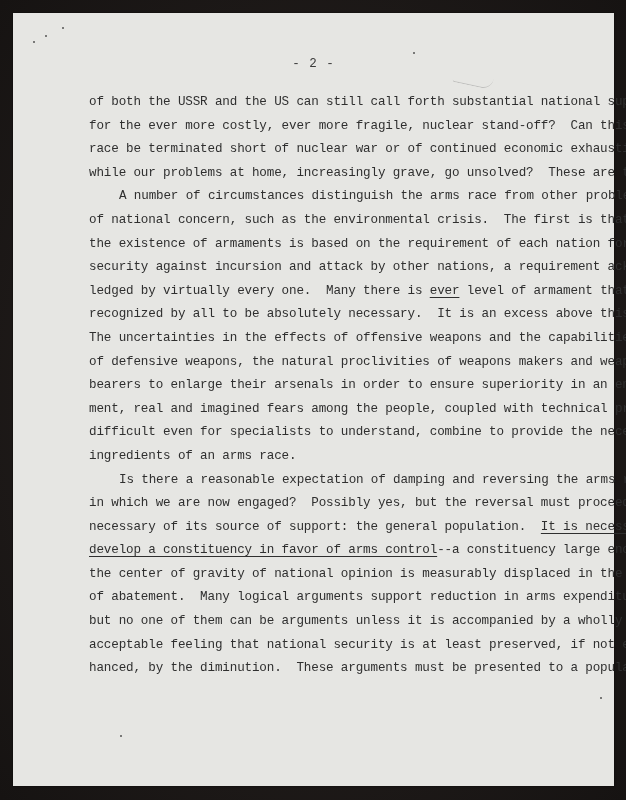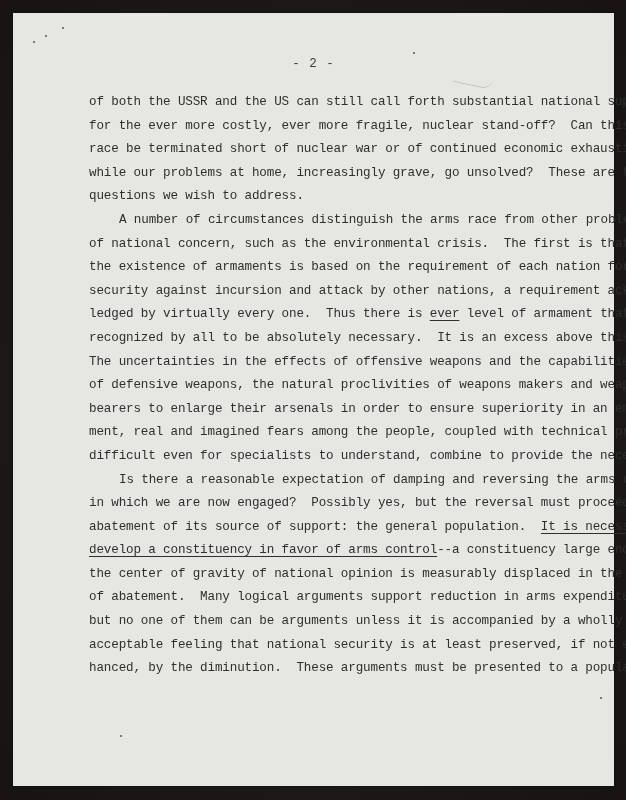--- a/index.html
+++ b/index.html
@@ -92,7 +92,6 @@
         <span class="line"><span>for the ever more costly, ever more fragile, nuclear stand-off?  Can this</span></span>
         <span class="line"><span>race be terminated short of nuclear war or of continued economic exhaustion</span></span>
         <span class="line"><span>while our problems at home, increasingly grave, go unsolved?  These are the</span></span>
-        <span class="line"><span>questions we wish to address.</span></span>
       </div>
       <div>
         <span class="line indent"><span>A number of circumstances distinguish the arms race from other problems</span></span>

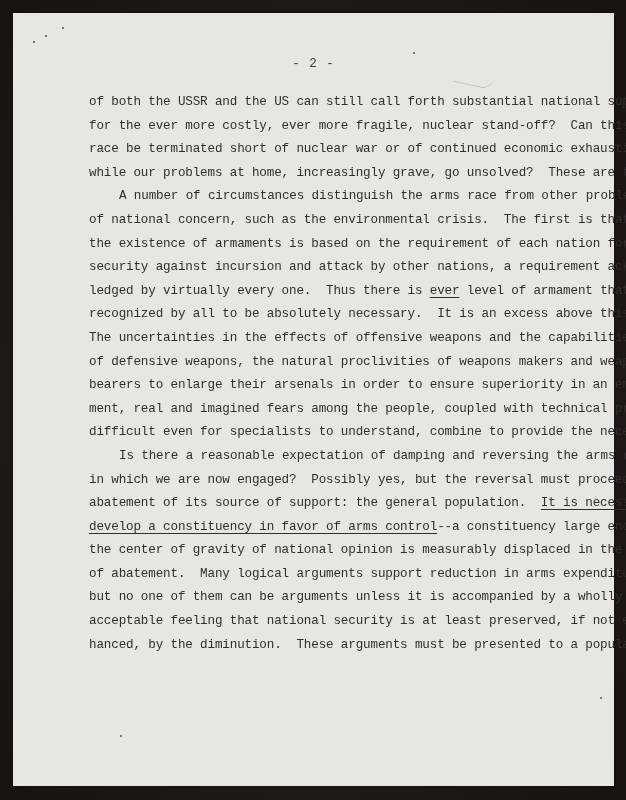--- a/index.html
+++ b/index.html
@@ -98,7 +98,7 @@
         <span class="line"><span>of national concern, such as the environmental crisis.  The first is that</span></span>
         <span class="line"><span>the existence of armaments is based on the requirement of each nation for</span></span>
         <span class="line"><span>security against incursion and attack by other nations, a requirement acknow-</span></span>
-        <span class="line"><span>ledged by virtually every one.  Thus there is </span><span class="u">ever</span><span> level of armament that is</span></span>
+        <span class="line"><span>ledged by virtually every one.  Many there is </span><span class="u">ever</span><span> level of armament that is</span></span>
         <span class="line"><span>recognized by all to be absolutely necessary.  It is an excess above this</span></span>
         <span class="line"><span>The uncertainties in the effects of offensive weapons and the capabilities</span></span>
         <span class="line"><span>of defensive weapons, the natural proclivities of weapons makers and weapons</span></span>

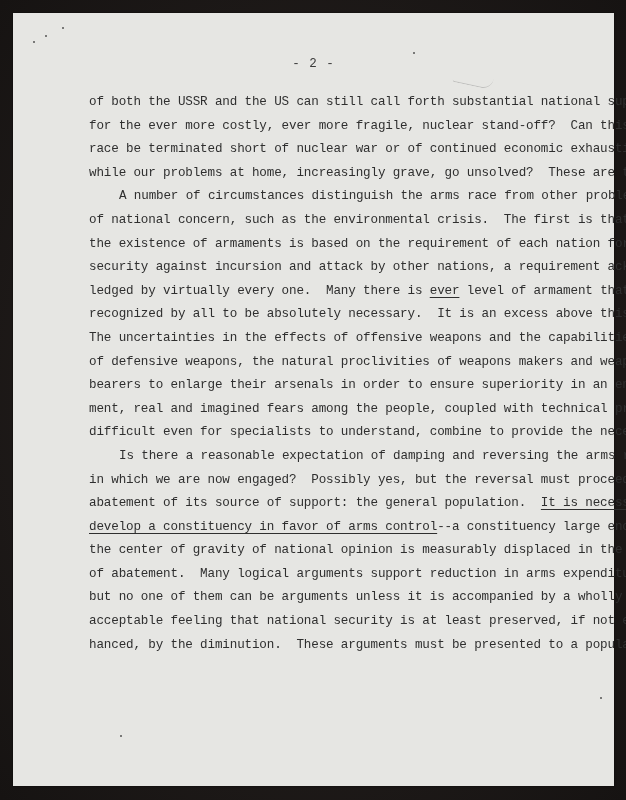--- a/index.html
+++ b/index.html
@@ -105,6 +105,7 @@
         <span class="line"><span>bearers to enlarge their arsenals in order to ensure superiority in an engage-</span></span>
         <span class="line"><span>ment, real and imagined fears among the people, coupled with technical problems</span></span>
         <span class="line"><span>difficult even for specialists to understand, combine to provide the necessary</span></span>
+        <span class="line"><span>ingredients of an arms race.</span></span>
       </div>
       <div>
         <span class="line indent"><span>Is there a reasonable expectation of damping and reversing the arms race,</span></span>

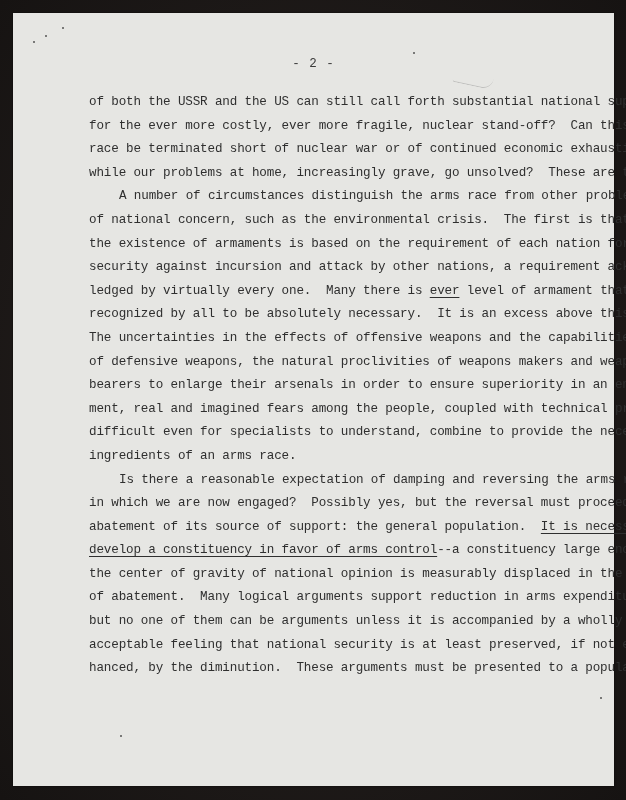--- a/index.html
+++ b/index.html
@@ -110,7 +110,7 @@
       <div>
         <span class="line indent"><span>Is there a reasonable expectation of damping and reversing the arms race,</span></span>
         <span class="line"><span>in which we are now engaged?  Possibly yes, but the reversal must proceed through</span></span>
-        <span class="line"><span>abatement of its source of support: the general population.  </span><span class="u">It is necessary to</span></span>
+        <span class="line"><span>necessary of its source of support: the general population.  </span><span class="u">It is necessary to</span></span>
         <span class="line"><span class="u">develop a constituency in favor of arms control</span><span>--a constituency large enough so</span></span>
         <span class="line"><span>the center of gravity of national opinion is measurably displaced in the direction</span></span>
         <span class="line"><span>of abatement.  Many logical arguments support reduction in arms expenditures,</span></span>

